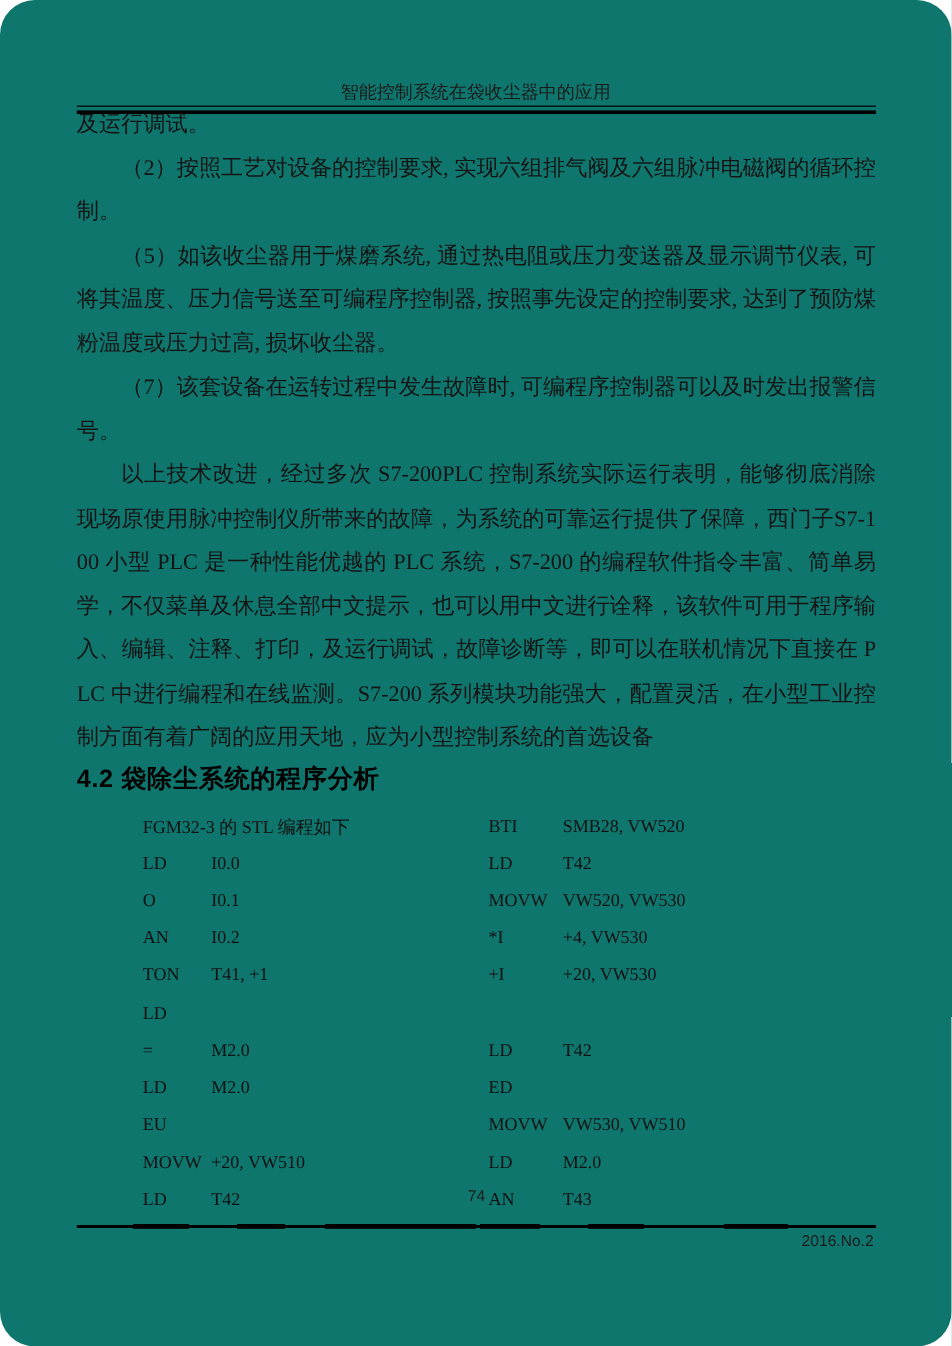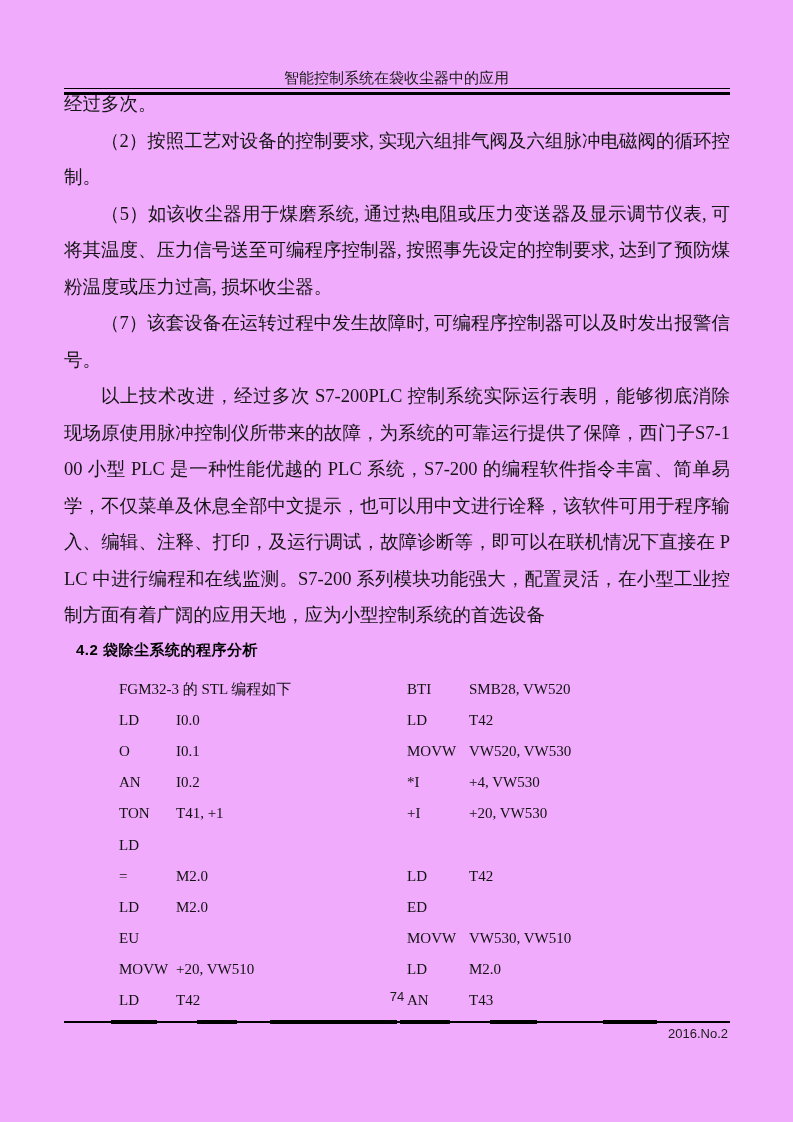--- a/index.html
+++ b/index.html
@@ -12,10 +12,11 @@
     width: 793px;
     height: 1122px;
     margin: 0 auto;
-    background: #f0abfc;
+    background: #0f766e;
     overflow: hidden;
     font-family: "Liberation Serif", "DejaVu Serif", serif;
     color: #111111;
+    border-radius: 29px;
   }
 
   

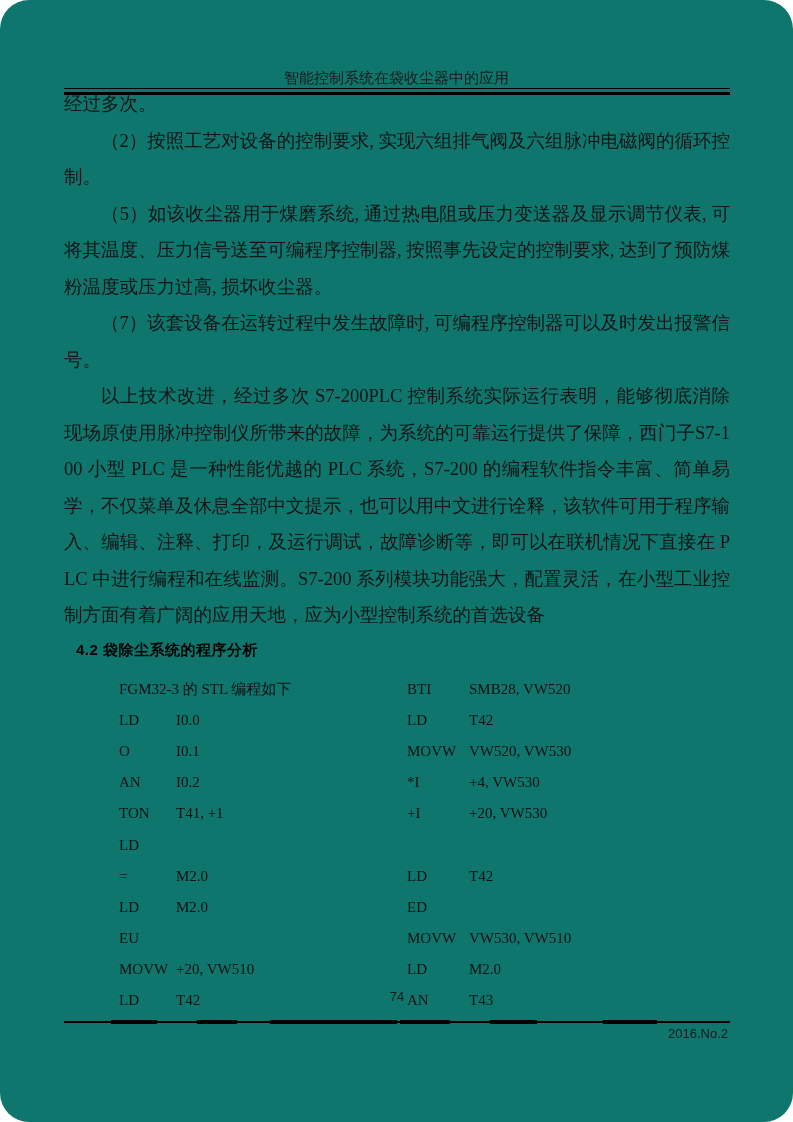--- a/index.html
+++ b/index.html
@@ -137,7 +137,7 @@
   <div class="header-rule"></div>
 
   <div class="body-text">
-    <p class="para">经过多次。</p>
+    <p class="para">及运行调试。</p>
     <p class="para indent">（2）按照工艺对设备的控制要求, 实现六组排气阀及六组脉冲电磁阀的循环控制。</p>
     <p class="para indent">（5）如该收尘器用于煤磨系统, 通过热电阻或压力变送器及显示调节仪表, 可将其温度、压力信号送至可编程序控制器, 按照事先设定的控制要求, 达到了预防煤粉温度或压力过高, 损坏收尘器。</p>
     <p class="para indent">（7）该套设备在运转过程中发生故障时, 可编程序控制器可以及时发出报警信号。</p>

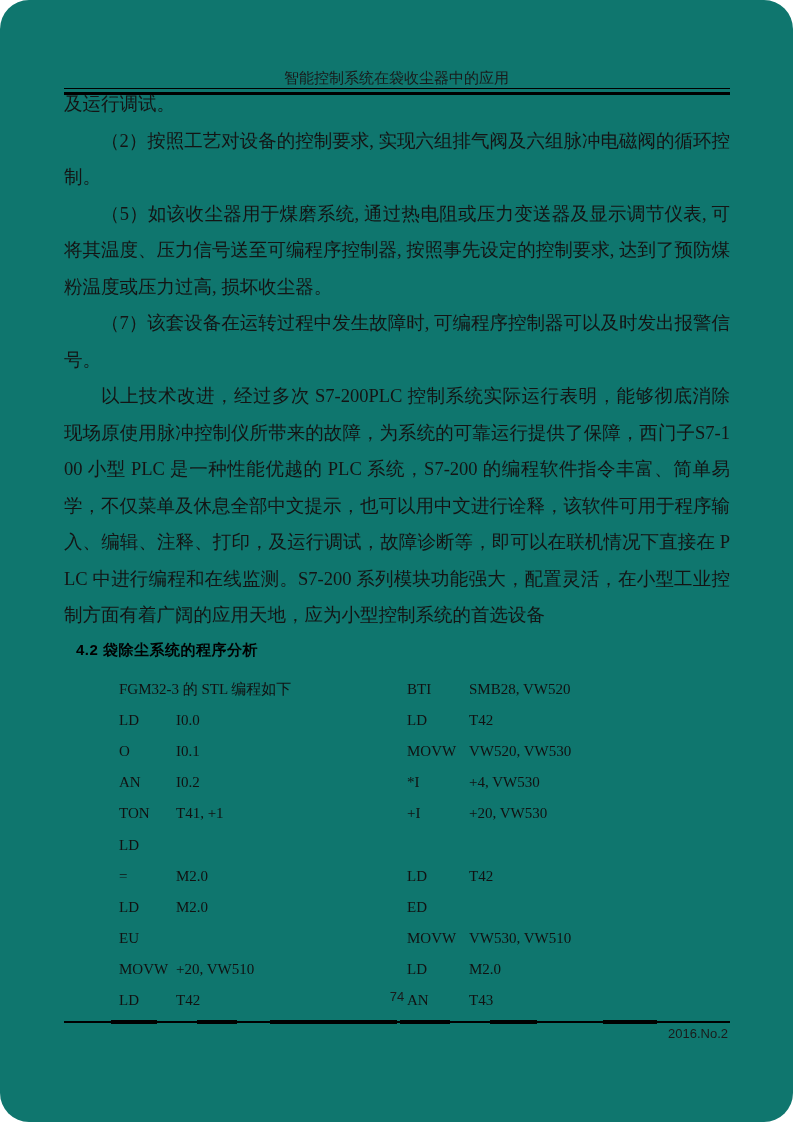--- a/index.html
+++ b/index.html
@@ -59,11 +59,11 @@
   .section-heading {
     position: absolute;
     top: 634px;
-    left: 76px;
+    left: 64px;
     margin: 0;
     font-family: "Liberation Sans", "DejaVu Sans", sans-serif;
     font-weight: 700;
-    font-size: 15px;
+    font-size: 21px;
     line-height: 32px;
     color: #000000;
     letter-spacing: 0.5px;

